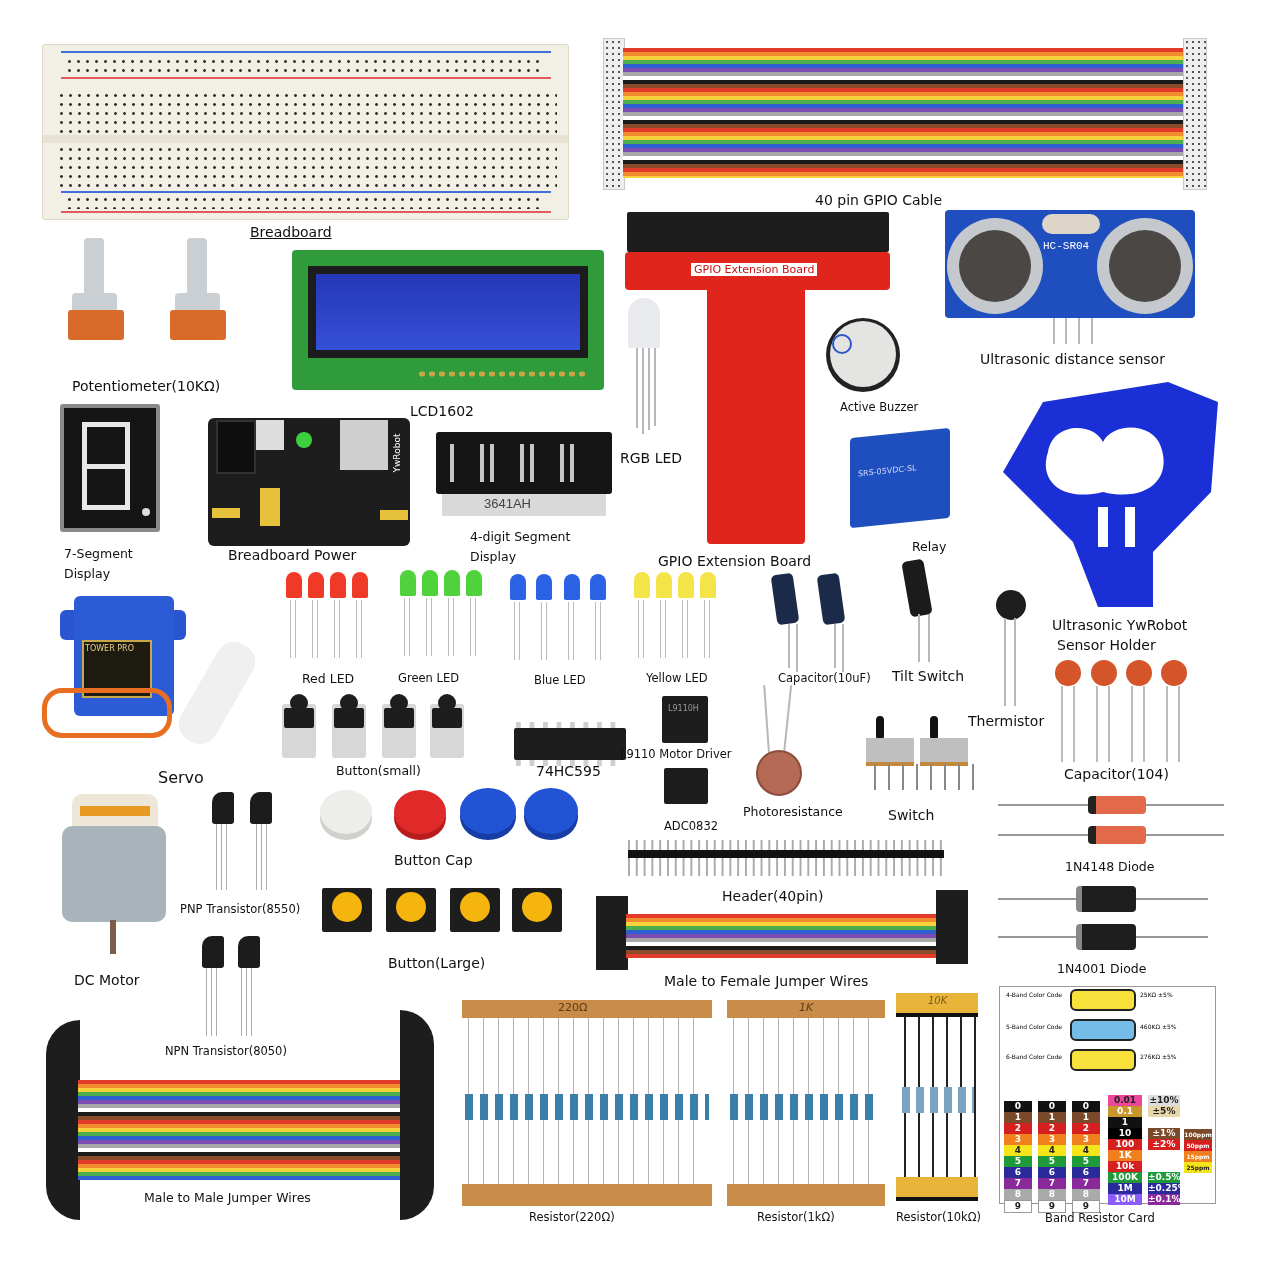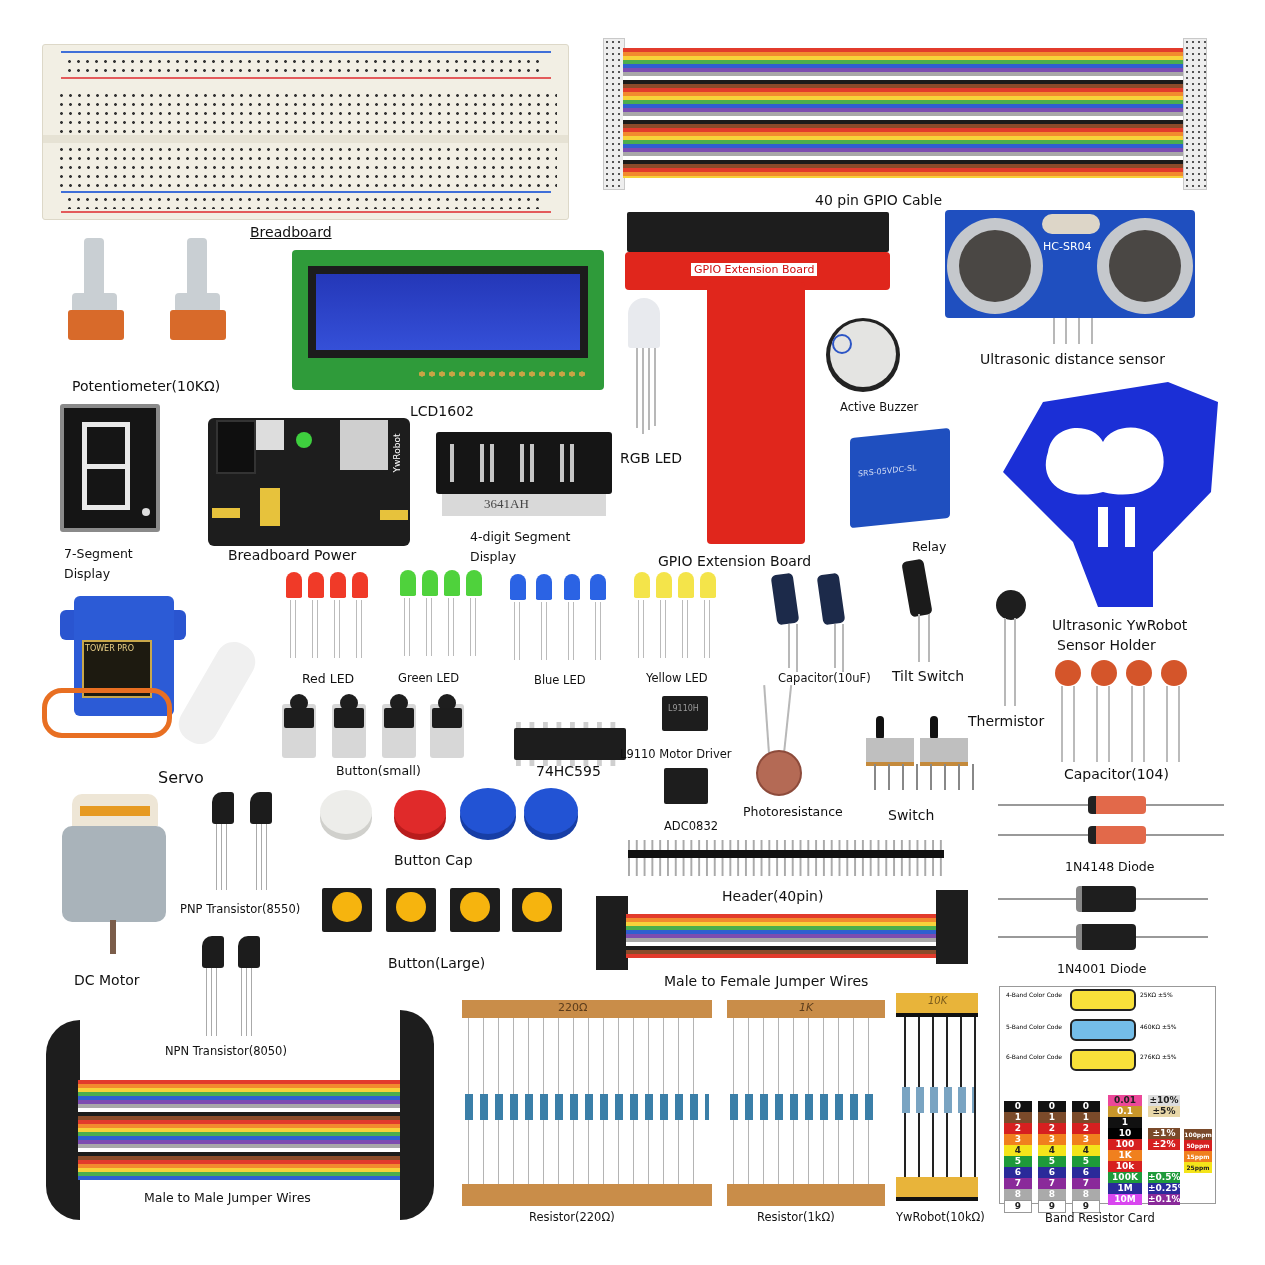--- a/index.html
+++ b/index.html
@@ -88,7 +88,7 @@
 </div>
 <div class="lbl lbl-md" style="left:658px;top:553px;">GPIO Extension Board</div>
 
-<div class="item" style="left:945px;top:210px;width:301px;height:135px;">
+<div class="item" style="left:945px;top:210px;width:301px;height:135px;font-family:Liberation Mono, monospace;">
   <div class="pcb-blue" style="position:absolute;left:0;top:0;width:250px;height:108px;"></div>
   <div style="position:absolute;left:2px;top:8px;width:96px;height:96px;border-radius:50%;background:#c5c8cc;"></div>
   <div style="position:absolute;left:14px;top:20px;width:72px;height:72px;border-radius:50%;background:#4a4744;"></div>

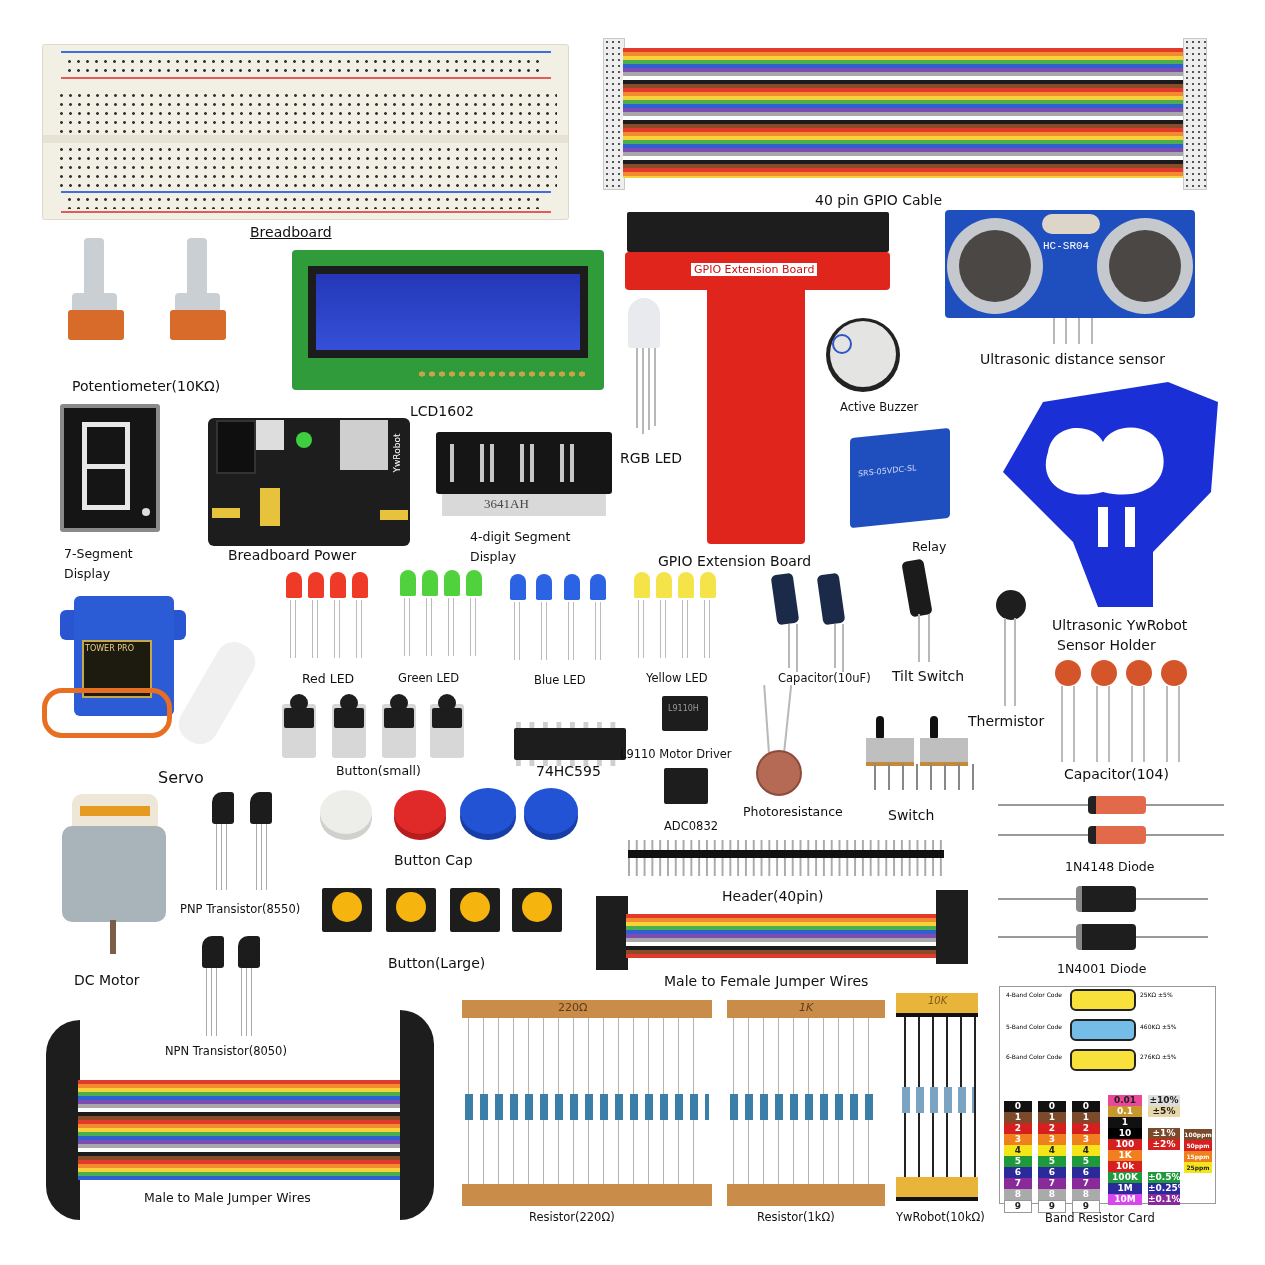--- a/index.html
+++ b/index.html
@@ -159,7 +159,7 @@
 <div class="item" style="left:436px;top:432px;width:176px;height:90px;">
   <div class="seg" style="position:absolute;left:0;top:0;width:176px;height:62px;"></div>
   <div style="position:absolute;left:6px;top:62px;width:164px;height:22px;background:#d9d9d9;"></div>
-  <div style="position:absolute;left:48px;top:64px;color:#444;font-size:13px;font-family:Liberation Serif, serif;">3641AH</div>
+  <div style="position:absolute;left:48px;top:64px;color:#444;font-size:13px;font-family:Liberation Sans, sans-serif;">3641AH</div>
   <div style="position:absolute;left:14px;top:12px;width:150px;height:38px;background-image:linear-gradient(90deg,#e5e5e5 0 4px,transparent 4px 30px,#e5e5e5 30px 34px,transparent 34px 40px);background-size:40px 38px;opacity:0.85;"></div>
 </div>
 <div class="lbl lbl-sm" style="left:470px;top:529px;">4-digit Segment</div>

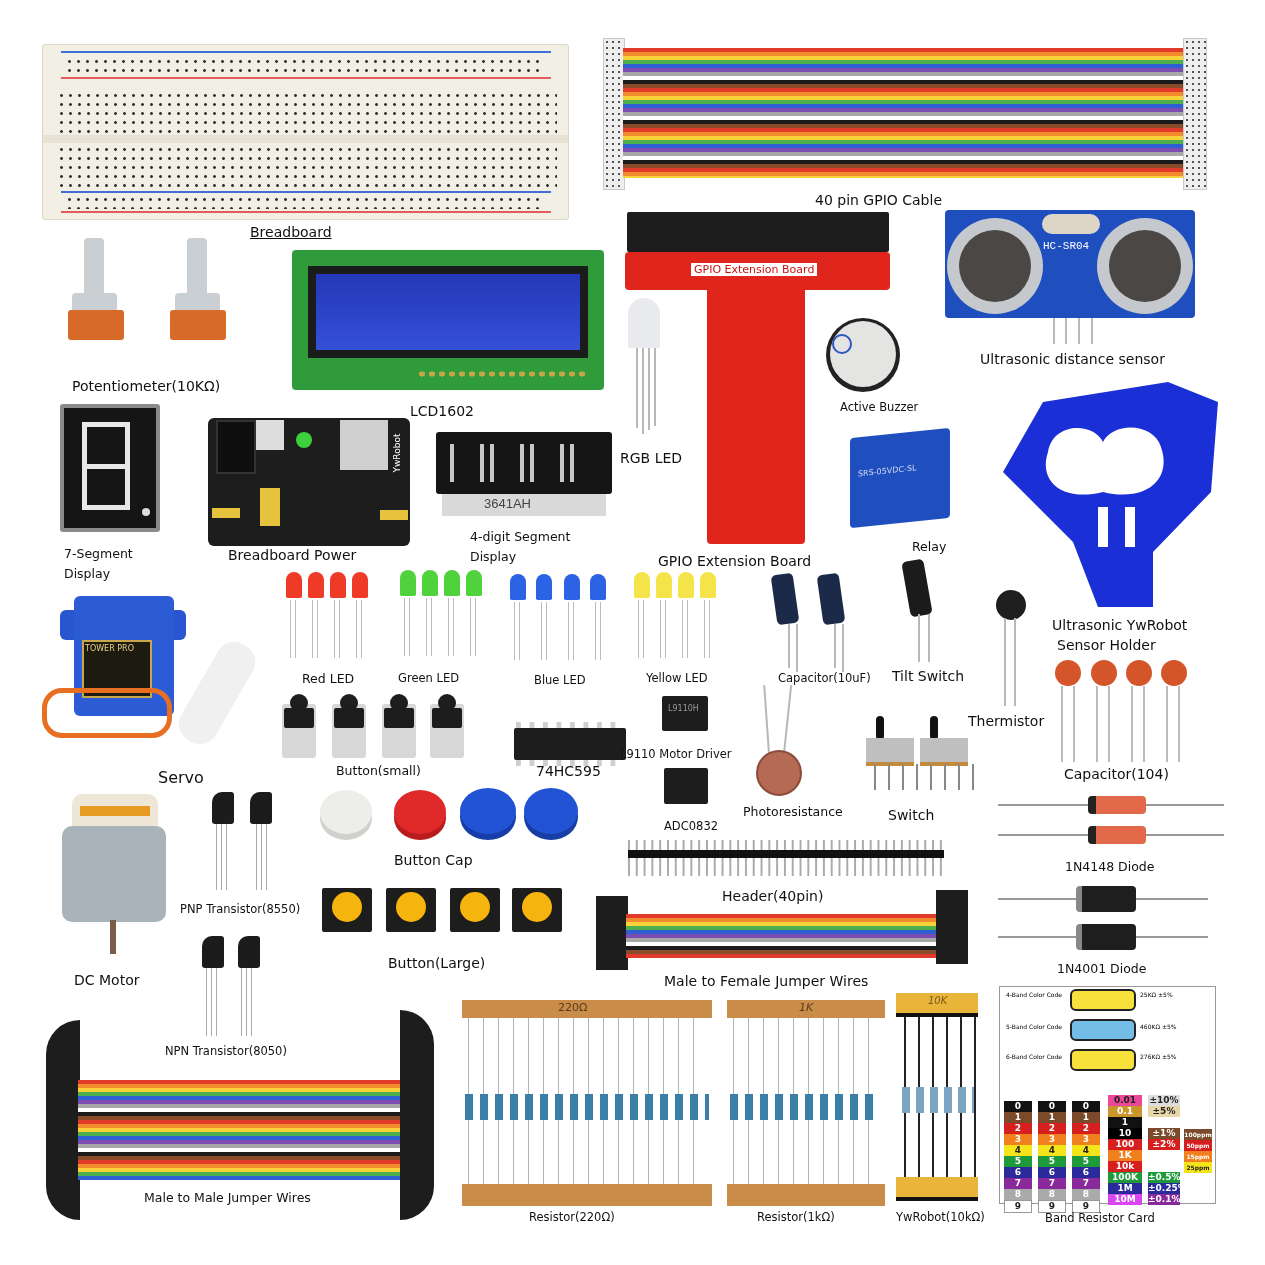--- a/index.html
+++ b/index.html
@@ -266,7 +266,7 @@
 </div>
 <div class="lbl lbl-md" style="left:536px;top:763px;">74HC595</div>
 
-<div class="item chip" style="left:662px;top:696px;width:46px;height:35px;">
+<div class="item chip" style="left:662px;top:696px;width:46px;height:47px;">
   <div style="position:absolute;left:6px;top:8px;color:#999;font-size:8px;">L9110H</div>
 </div>
 <div class="lbl lbl-xs" style="left:620px;top:747px;">L9110 Motor Driver</div>

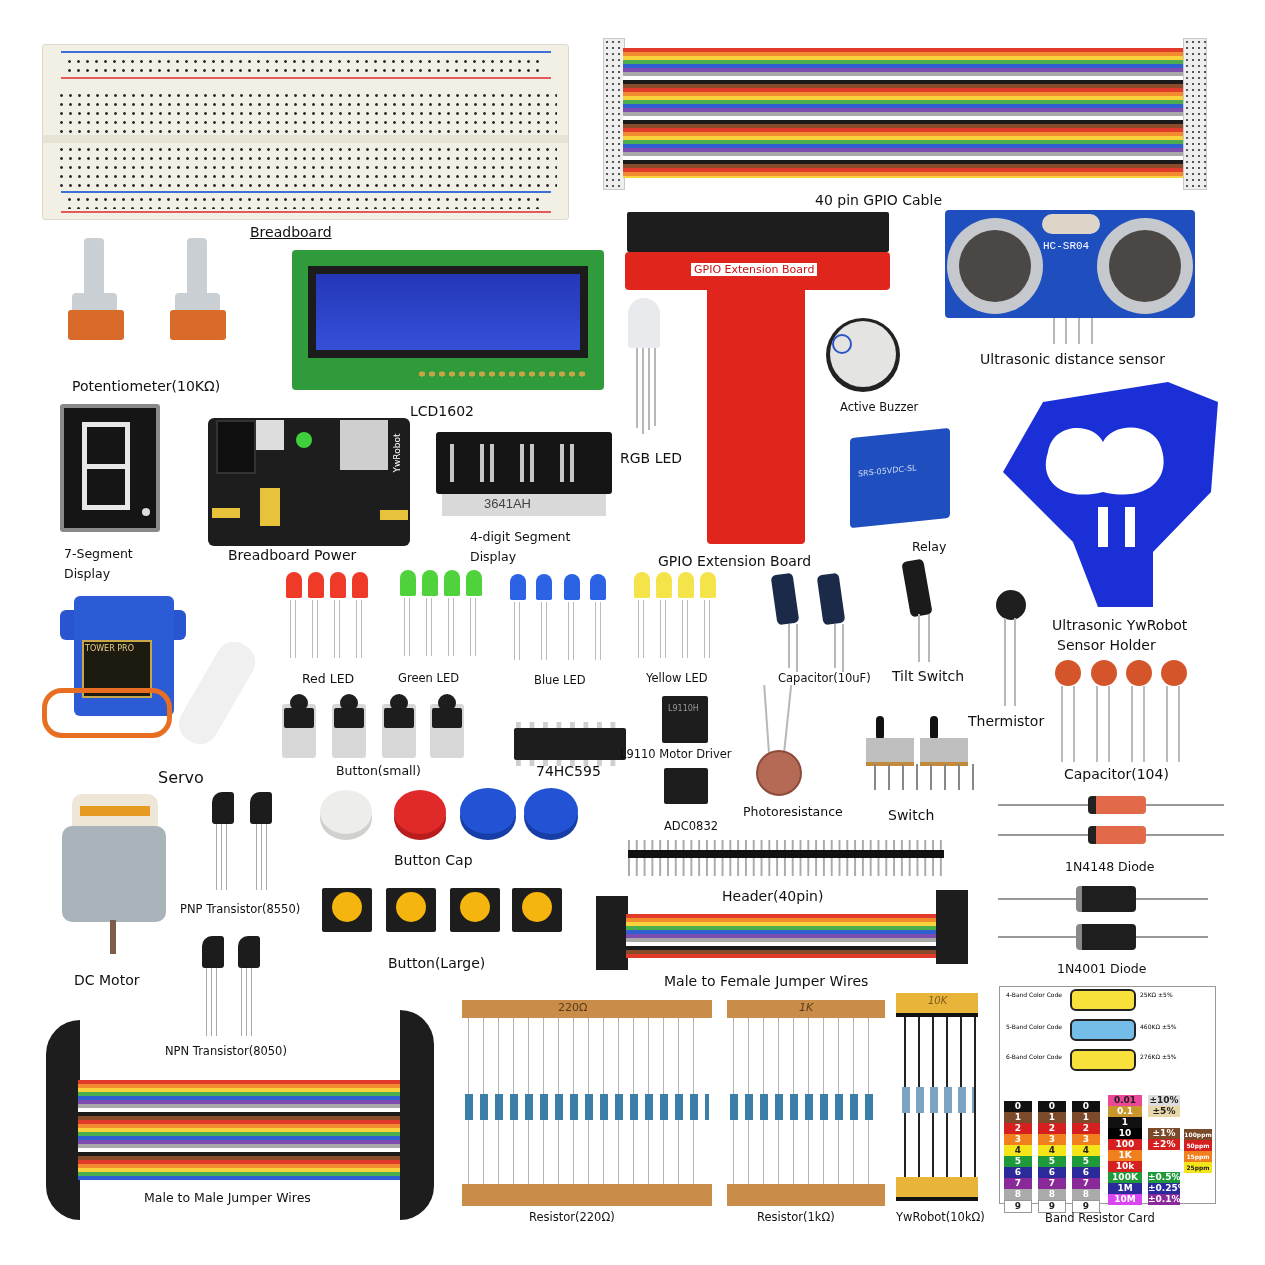--- a/index.html
+++ b/index.html
@@ -454,7 +454,7 @@
       <div class="band" style="background:#d62020;">10k</div>
       <div class="band" style="background:#1e9a3a;">100K</div>
       <div class="band" style="background:#2a2a9a;">1M</div>
-      <div class="band" style="background:#d946ef;">10M</div>
+      <div class="band" style="background:#8b5cf6;">10M</div>
   </div>
   <div style="position:absolute;left:148px;top:108px;width:32px;">
     <div class="band" style="background:#ddd;color:#222;">±10%</div>

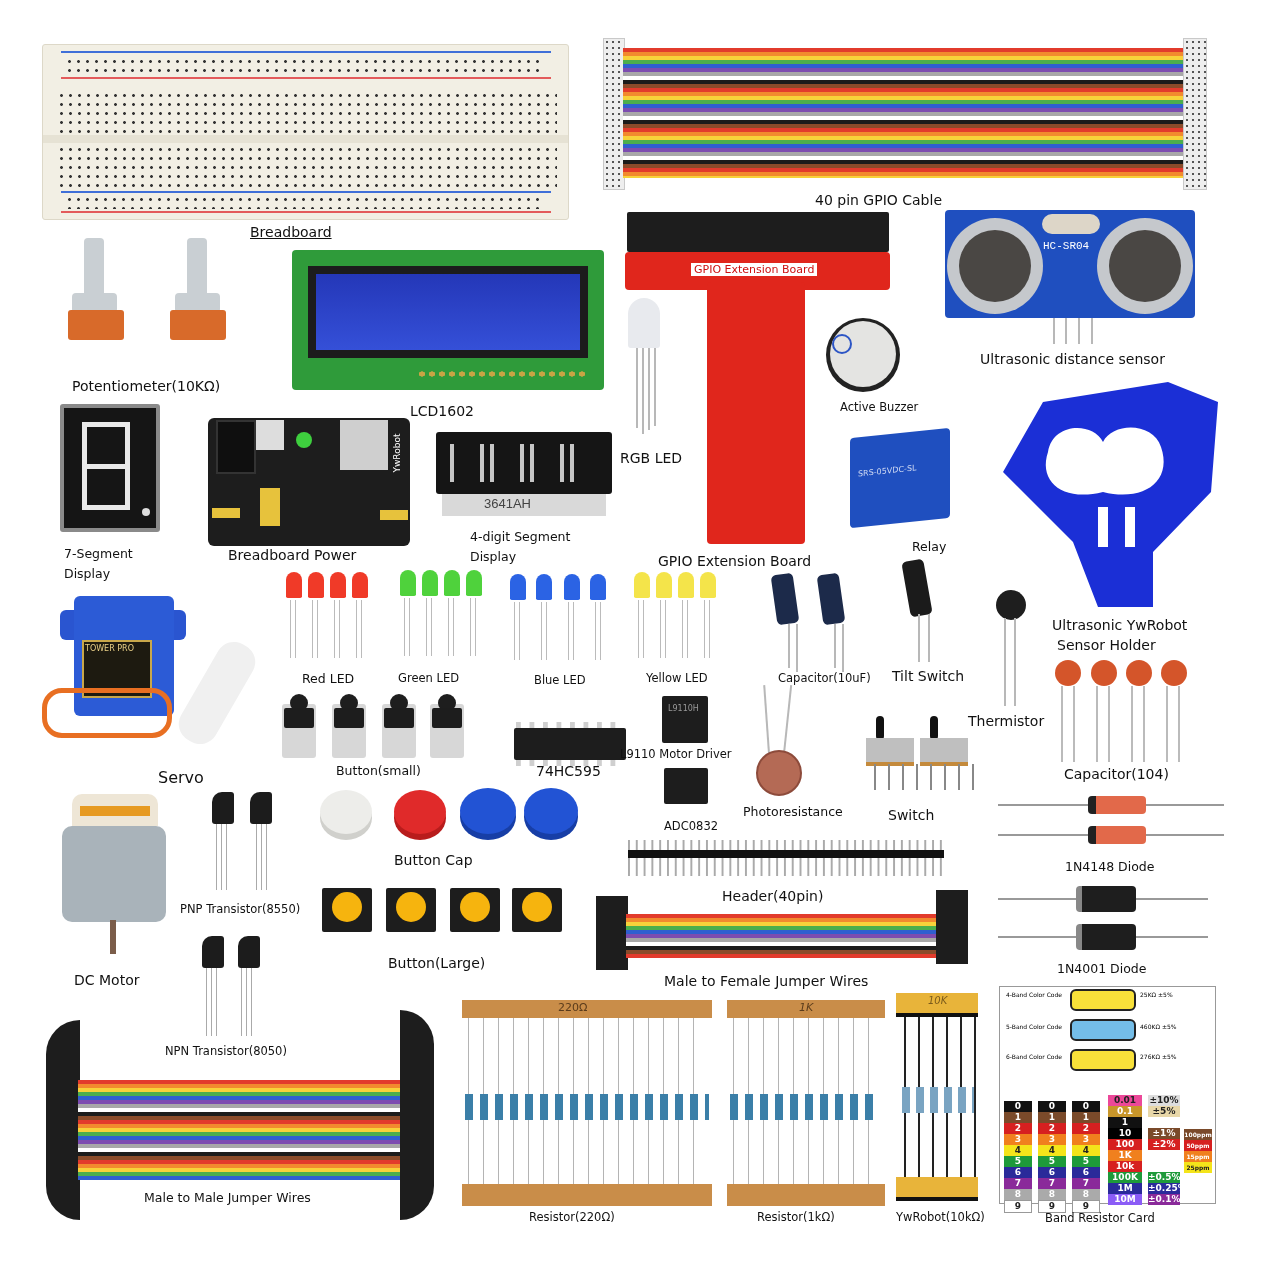--- a/index.html
+++ b/index.html
@@ -393,7 +393,7 @@
   <div style="position:absolute;left:6px;top:94px;width:72px;height:26px;background-image:linear-gradient(90deg,#7aa4c2 0 8px,transparent 8px 14px);background-size:14px 26px;"></div>
   <div class="resistor-tape-y" style="position:absolute;left:0;top:184px;width:82px;height:20px;border-bottom:4px solid #111;"></div>
 </div>
-<div class="lbl lbl-xs" style="left:896px;top:1210px;">YwRobot(10kΩ)</div>
+<div class="lbl lbl-xs" style="left:896px;top:1210px;">Resistor(10kΩ)</div>
 
 <div class="item card" style="left:999px;top:986px;width:215px;height:216px;">
   <div style="position:absolute;left:6px;top:4px;font-size:6px;white-space:nowrap;">4-Band Color Code</div>

